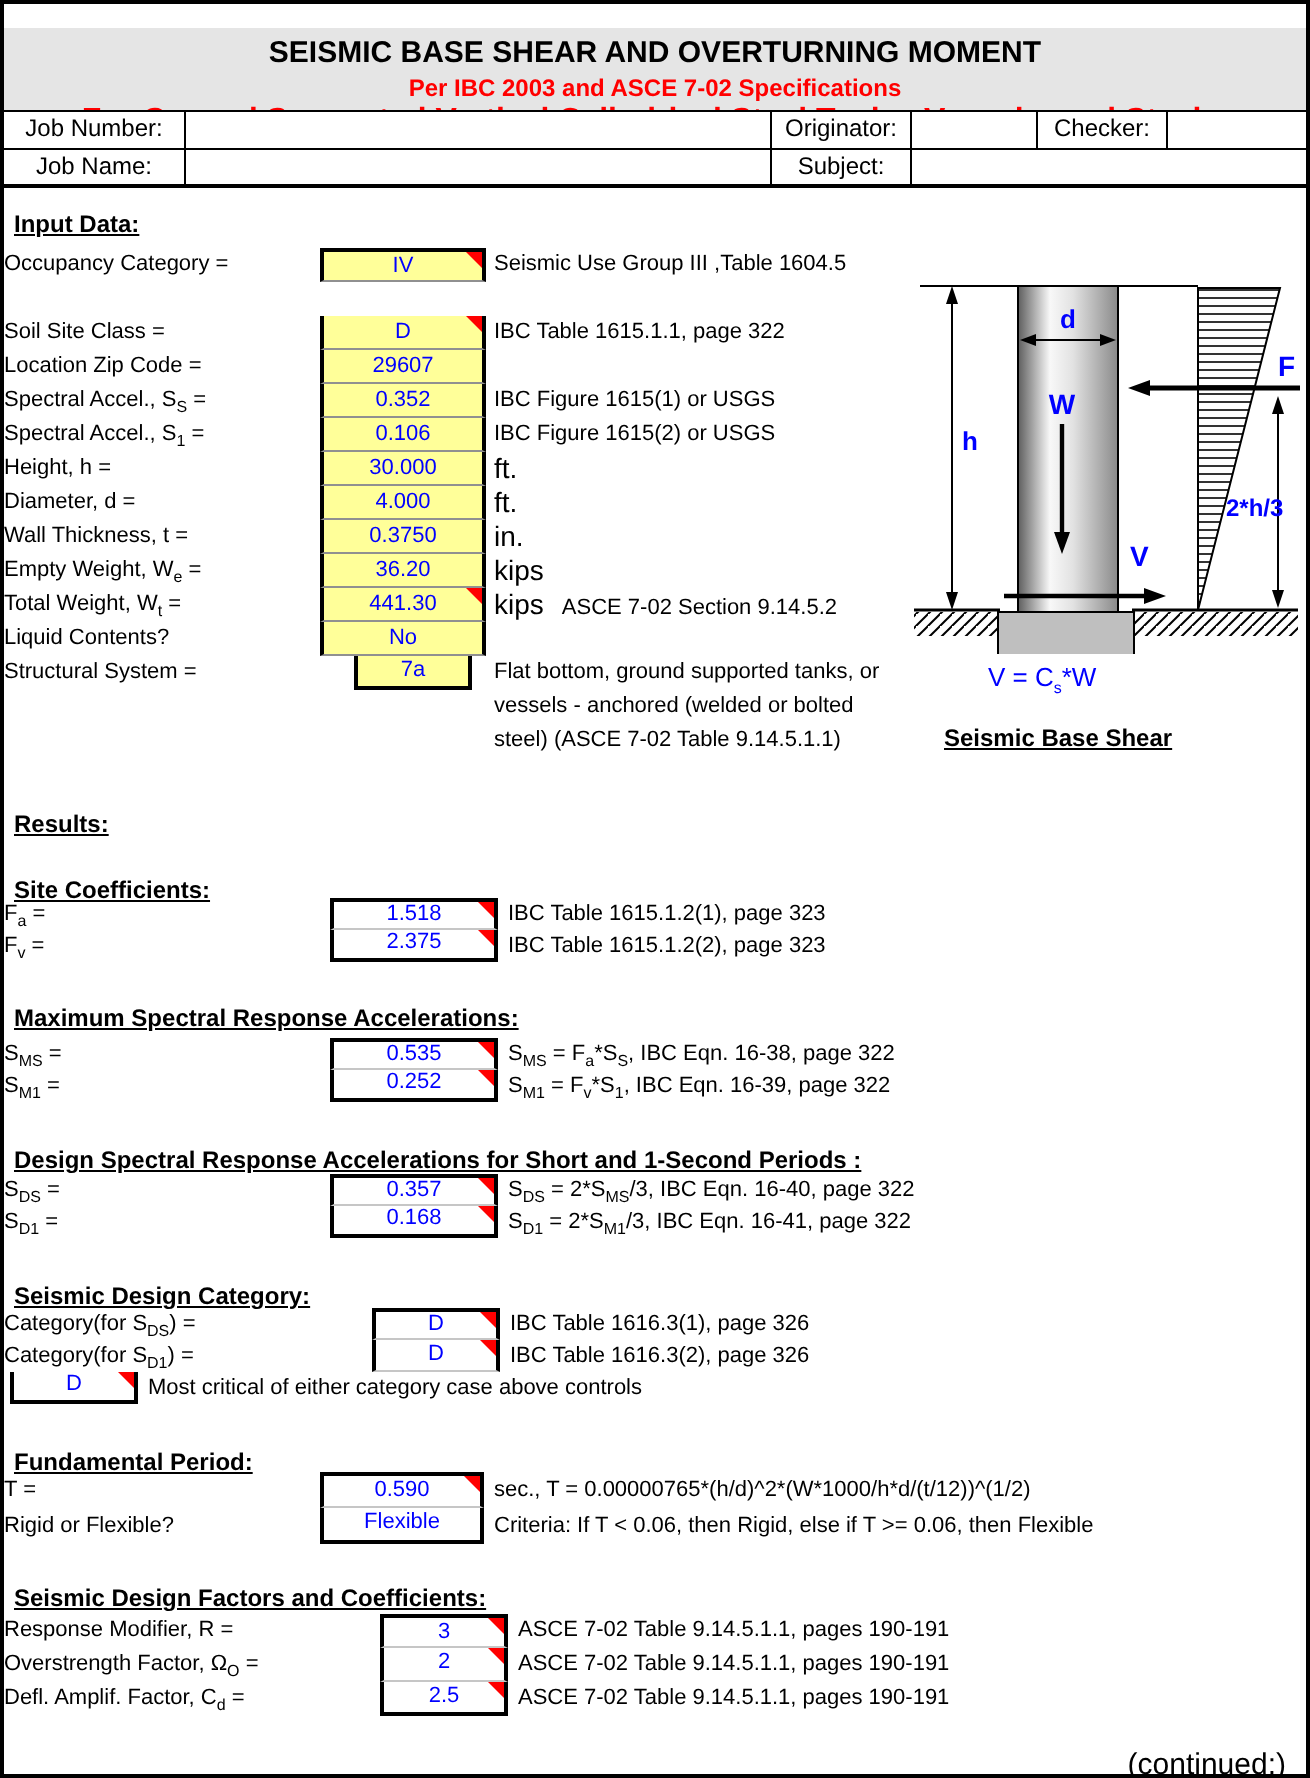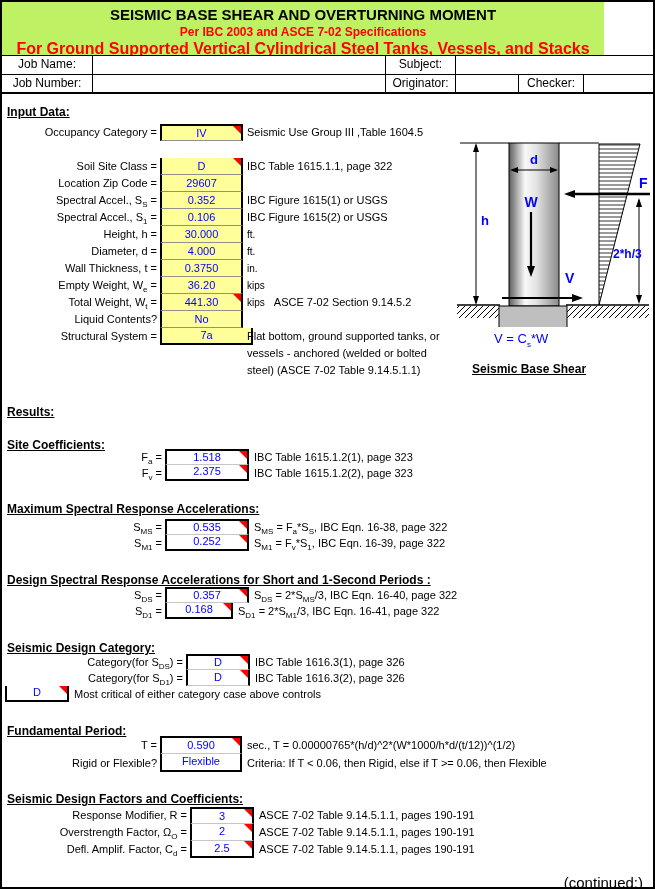--- a/index.html
+++ b/index.html
@@ -10,7 +10,7 @@
     font-family:"Liberation Sans", sans-serif; font-size:11px; color:#000;
   }
   
-  #titleblock { position:absolute; left:0; top:0; width:602px; height:53px; background:#bef264; text-align:center; }
+  #titleblock { position:absolute; left:0; top:12px; width:651px; height:53px; background:#e5e5e5; text-align:center; }
   .t1 { padding-top:4px; font-size:15px; font-weight:bold; color:#000; }
   .t2 { font-size:12px; font-weight:bold; color:#FF0000; margin-top:2px; }
   .t3 { font-size:16px; font-weight:bold; color:#FF0000; margin-top:1px; }

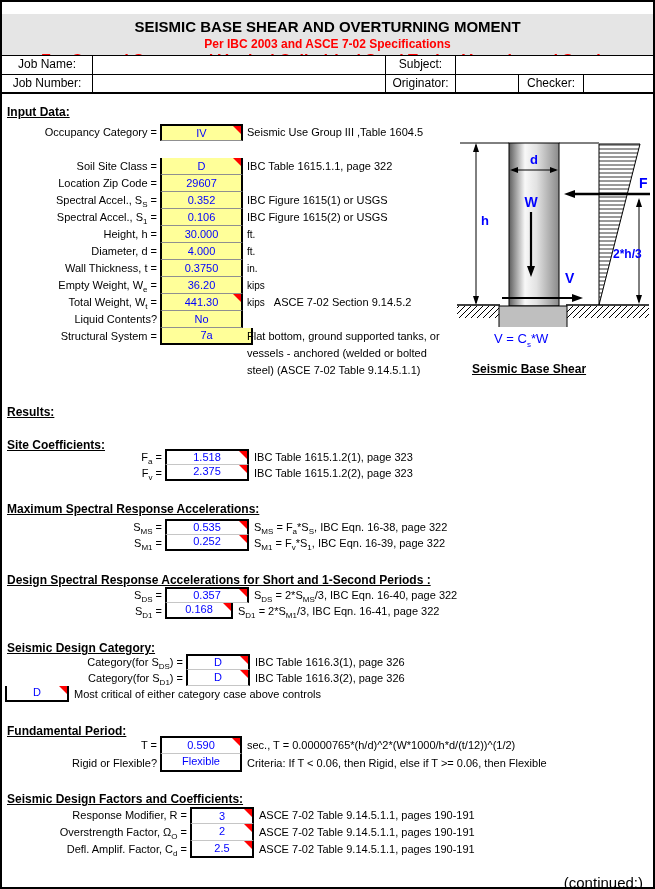--- a/index.html
+++ b/index.html
@@ -55,17 +55,17 @@
 
   <div id="jobgrid">
     <div class="jrow">
-      <div class="jcell jlabel" style="width:90px">Job Name:</div>
-      <div class="jcell" style="width:293px"></div>
-      <div class="jcell jlabel" style="width:70px">Subject:</div>
-      <div class="jcell" style="flex:1"></div>
-    </div>
-    <div class="jrow">
       <div class="jcell jlabel" style="width:90px">Job Number:</div>
       <div class="jcell" style="width:293px"></div>
       <div class="jcell jlabel" style="width:70px">Originator:</div>
       <div class="jcell" style="width:63px"></div>
       <div class="jcell jlabel" style="width:65px">Checker:</div>
+      <div class="jcell" style="flex:1"></div>
+    </div>
+    <div class="jrow">
+      <div class="jcell jlabel" style="width:90px">Job Name:</div>
+      <div class="jcell" style="width:293px"></div>
+      <div class="jcell jlabel" style="width:70px">Subject:</div>
       <div class="jcell" style="flex:1"></div>
     </div>
   </div>

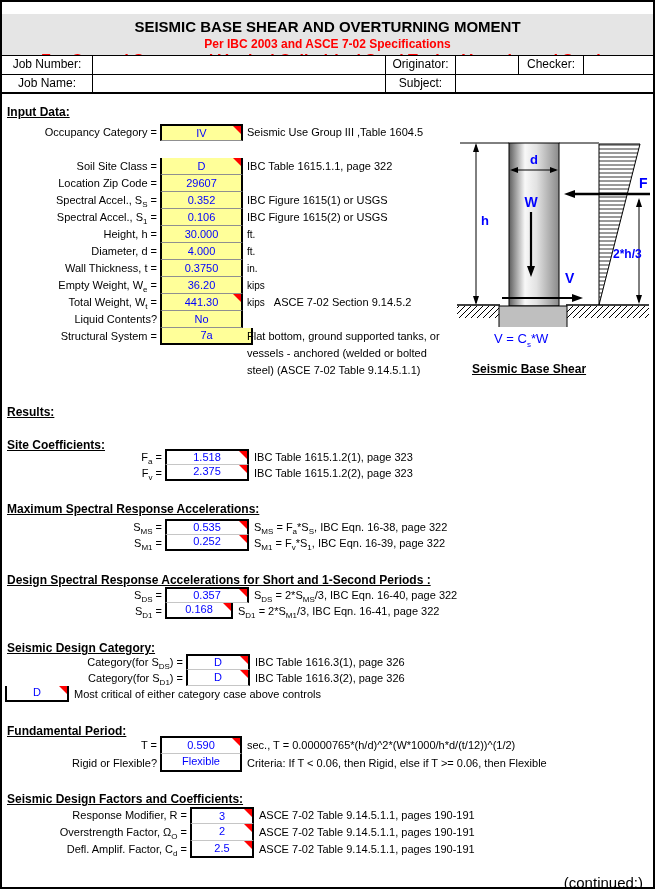--- a/index.html
+++ b/index.html
@@ -24,7 +24,7 @@
   .heading { position:absolute; left:5px; font-size:12px; font-weight:bold; text-decoration:underline; white-space:nowrap; }
   
   .drow { position:absolute; left:0; width:651px; display:flex; }
-  .lbl  { text-align:right; white-space:nowrap; }
+  .lbl  { white-space:nowrap; }
   .cellv { position:relative; color:#0000FF; text-align:center;
            border-left:2px solid #000; border-right:2px solid #000; }
   .first { border-top:2px solid #000; }

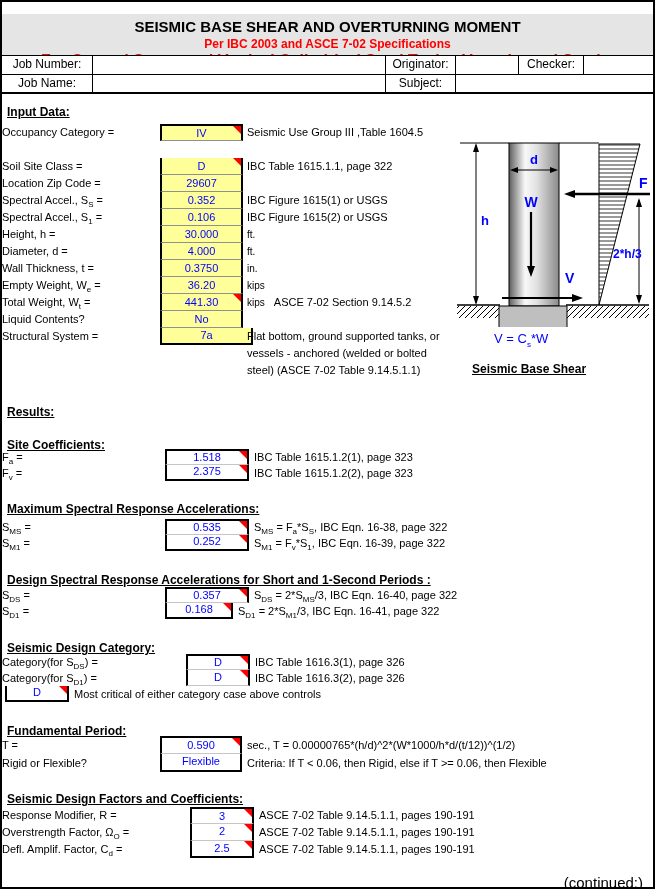--- a/index.html
+++ b/index.html
@@ -32,7 +32,7 @@
   .ycell { background:#FFFF99; border-bottom:1px solid #909090; }
   .wcell { background:#FFFFFF; border-bottom:1px solid #C6C6C6; }
   .note { white-space:nowrap; }
-  .unit { font-size:10px; }
+  .unit { font-size:14px; }
   .tri { position:absolute; top:0; right:0; width:0; height:0;
          border-left:8px solid transparent; border-top:8px solid #FF0000; }
   sub { font-size:8px; line-height:0; }

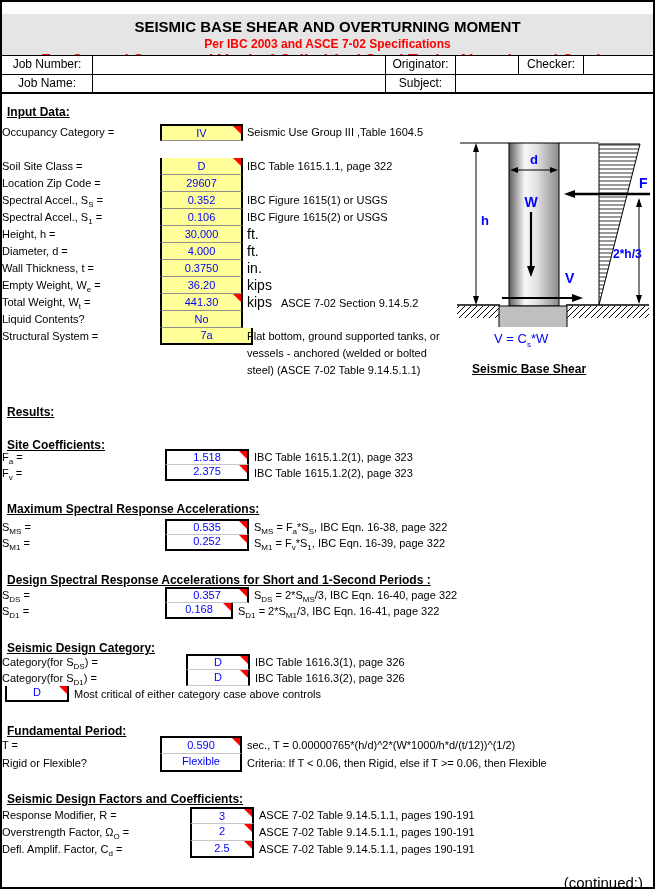--- a/index.html
+++ b/index.html
@@ -128,7 +128,7 @@
   </div>
   <div class="drow" style="top:326px;height:17px">
     <div class="lbl" style="width:155px;line-height:17px">Structural System =</div>
-    <div class="cellv ycell last" style="margin-left:3px;width:93px;line-height:15px"><span>7a</span></div>
+    <div class="cellv ycell last" style="margin-left:20px;width:59px;line-height:15px"><span>7a</span></div>
   </div>
   <div class="wrapnote" style="left:245px;top:326px;width:200px">Flat bottom, ground supported tanks, or vessels - anchored (welded or bolted steel) (ASCE 7-02 Table 9.14.5.1.1)</div>
 

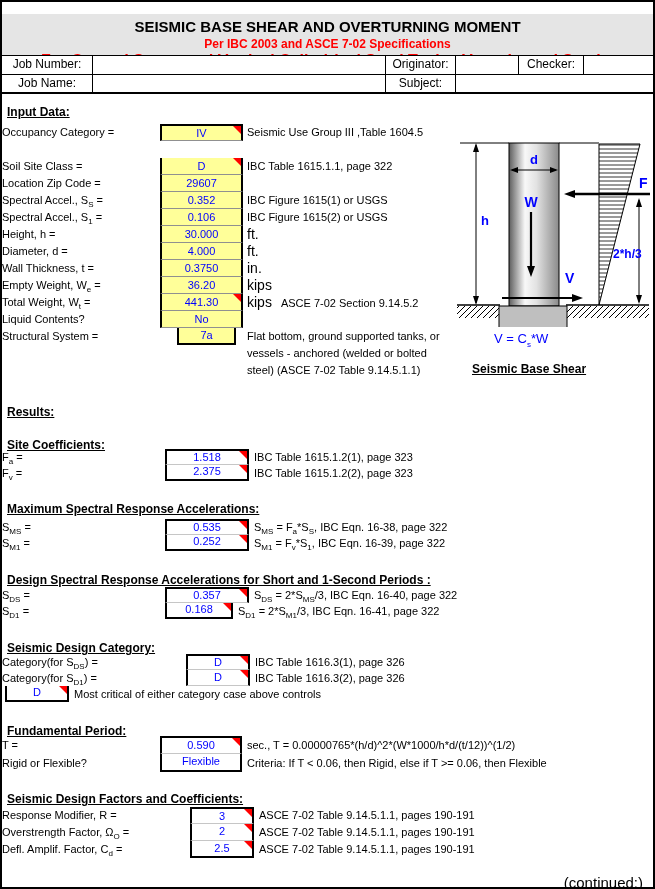--- a/index.html
+++ b/index.html
@@ -166,7 +166,7 @@
   </div>
   <div class="drow" style="top:601px;height:16px">
     <div class="lbl" style="width:160px;line-height:16px">S<sub>D1</sub> =</div>
-    <div class="cellv wcell last" style="margin-left:3px;width:68px;line-height:13px"><span>0.168</span><span class="tri"></span></div>
+    <div class="cellv wcell last" style="margin-left:3px;width:84px;line-height:13px"><span>0.168</span><span class="tri"></span></div>
     <div class="note" style="margin-left:5px;line-height:16px">S<sub>D1</sub> = 2*S<sub>M1</sub>/3,  IBC Eqn. 16-41, page 322</div>
   </div>
 

